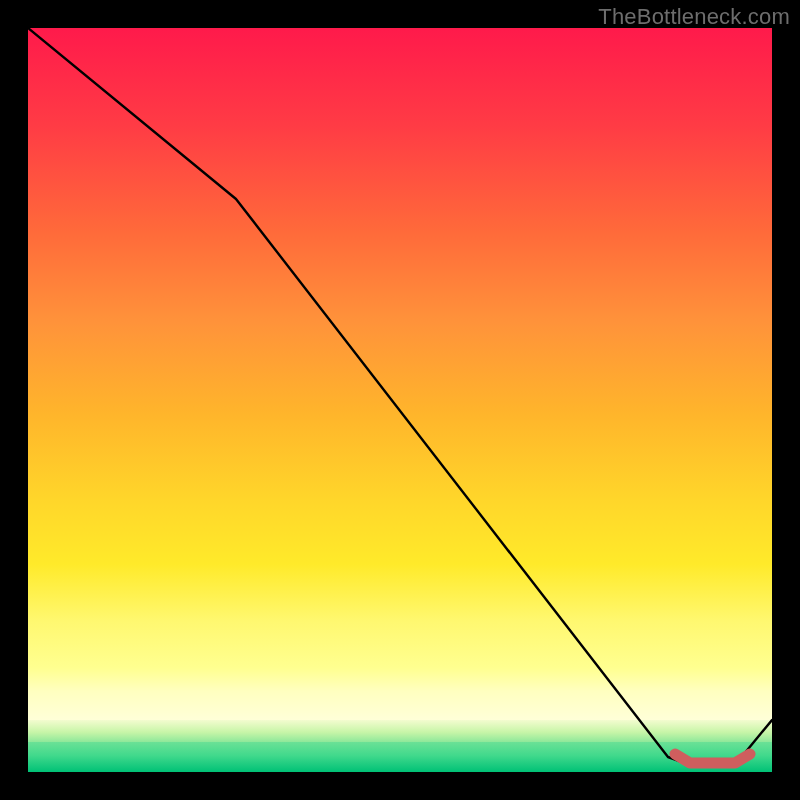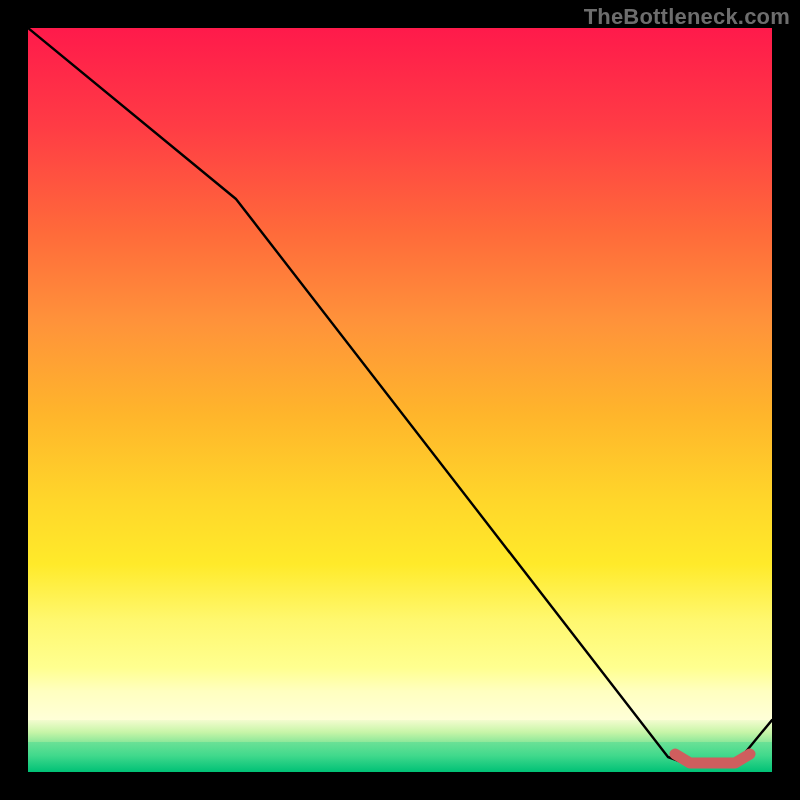--- a/index.html
+++ b/index.html
@@ -22,7 +22,7 @@
     top: 4px;
     right: 10px;
     font-size: 22px;
-    font-weight: 700;
+    font-weight: 400;
     color: #6d6d6d;
     letter-spacing: 0.2px;
   }

